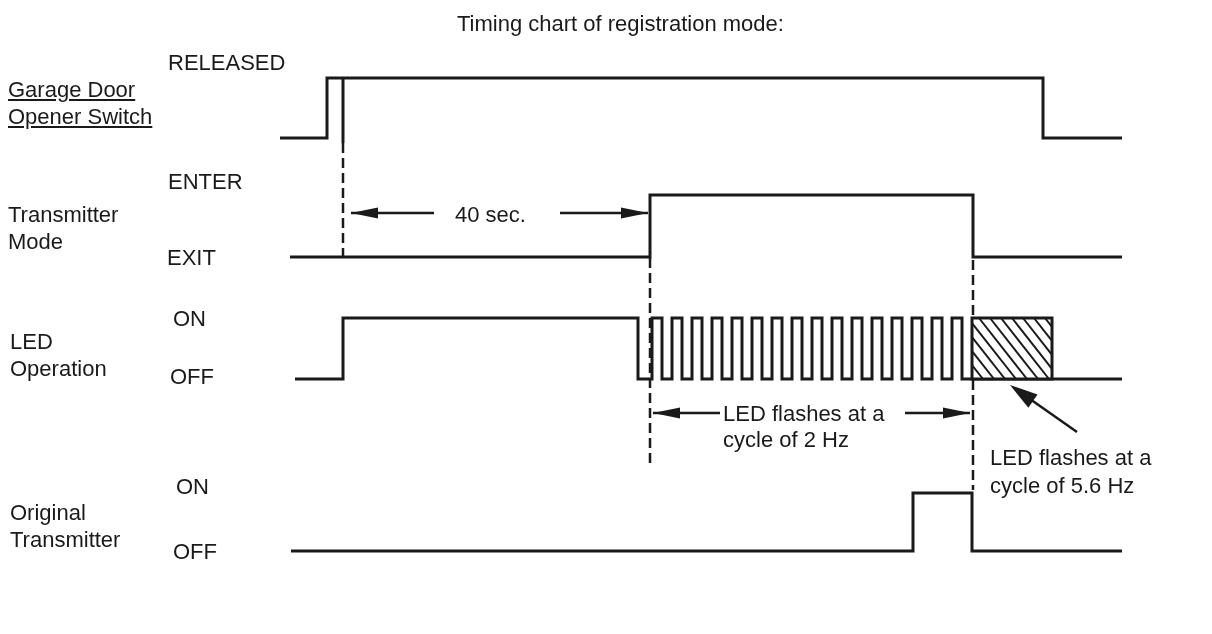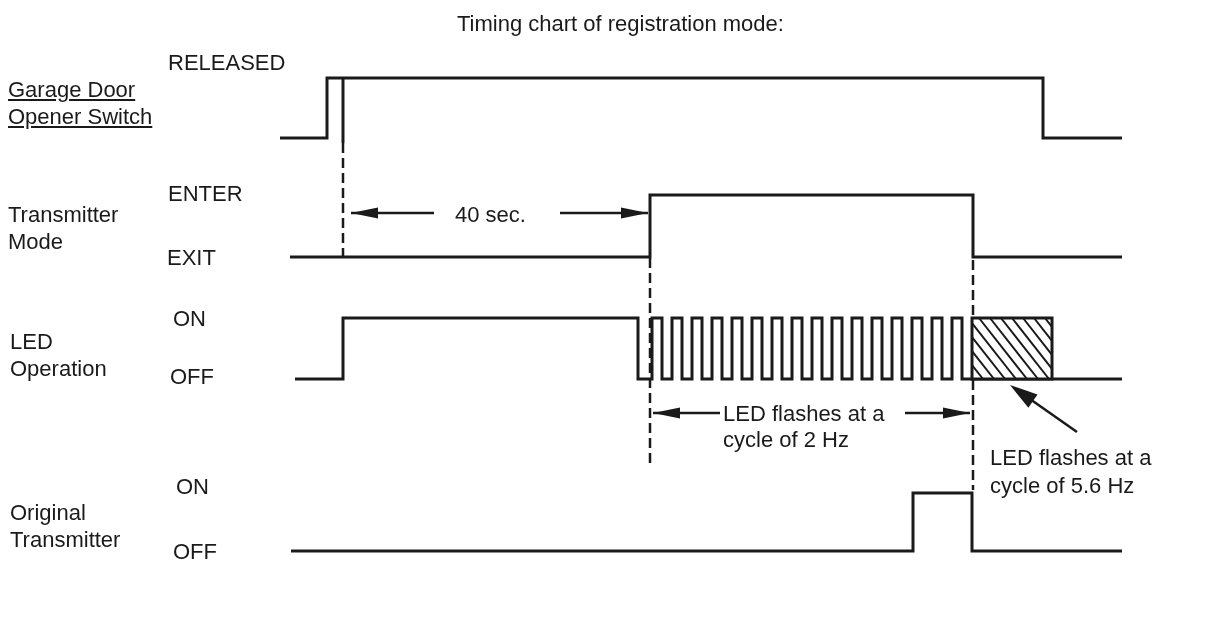--- a/index.html
+++ b/index.html
@@ -16,7 +16,7 @@
   .lbl-original{left:10px;top:499px;}
   .lv-pressed{left:168px;top:49px;}
   .lv-released{left:163px;top:130px;}
-  .lv-enter{left:168px;top:180px;text-align:center;}
+  .lv-enter{left:168px;top:168px;text-align:center;}
   .lv-exit{left:167px;top:244px;}
   .lv-led-on{left:173px;top:305px;}
   .lv-led-off{left:170px;top:363px;}

